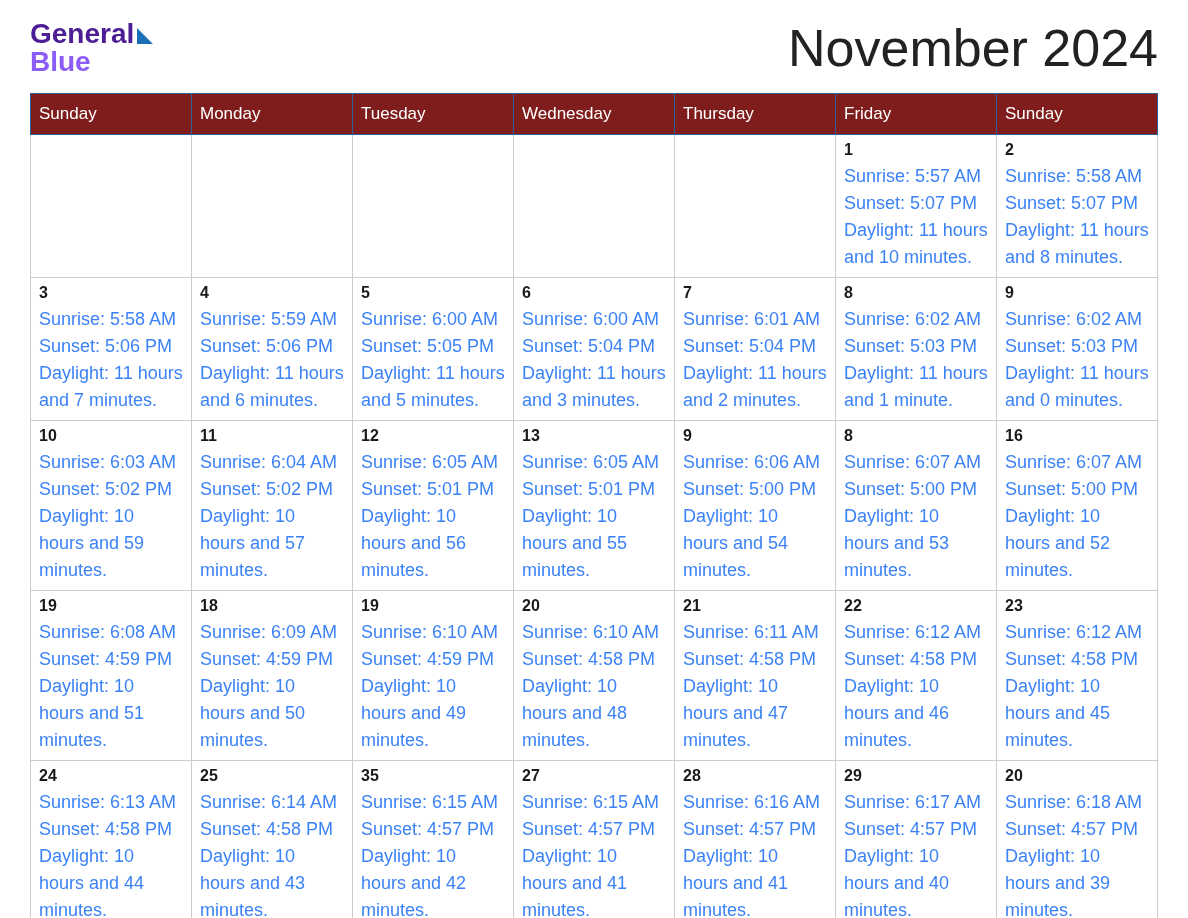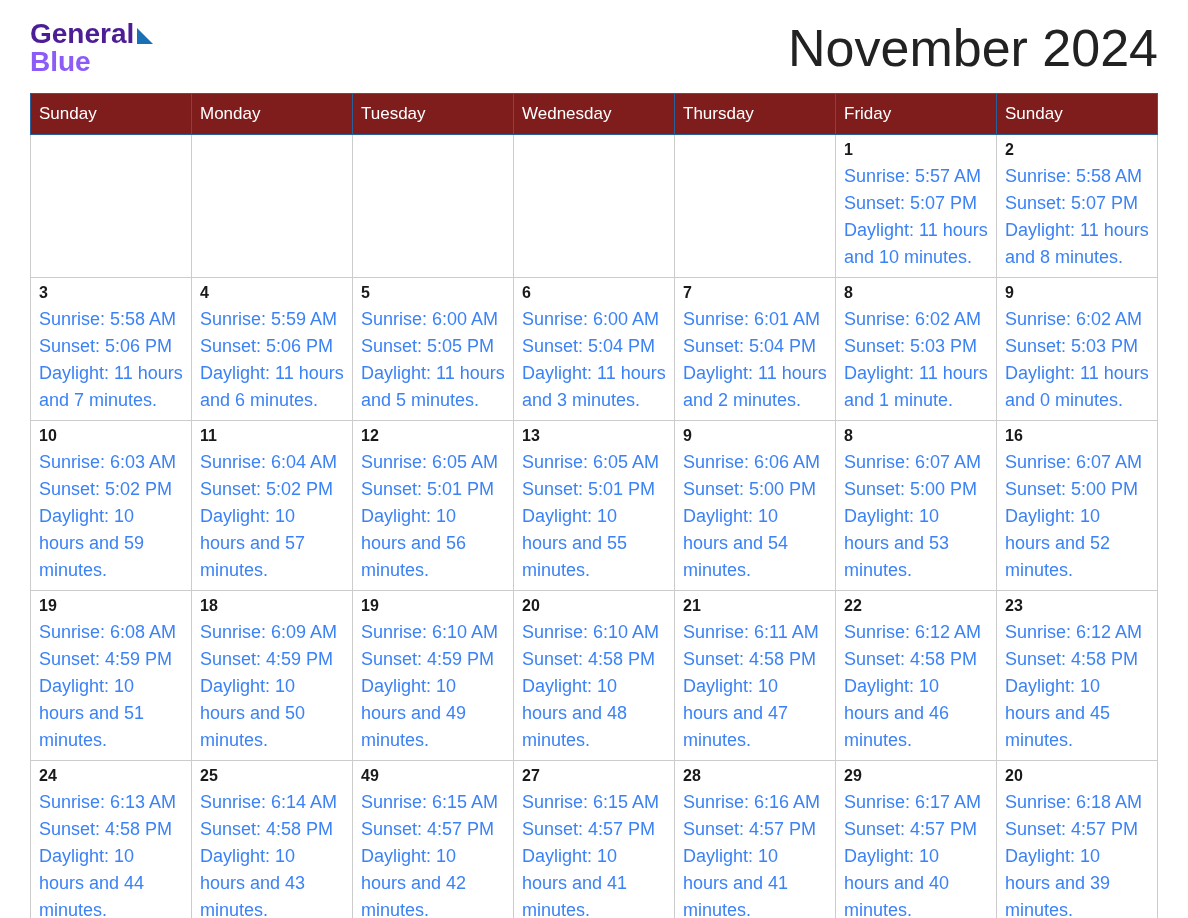--- a/index.html
+++ b/index.html
@@ -236,7 +236,7 @@
           <div class="day-info">Sunrise: 6:14 AM<br>Sunset: 4:58 PM<br>Daylight: 10 hours and 43 minutes.</div>
         </td>
         <td>
-          <span class="day-number">49</span>
+          <span class="day-number">35</span>
           <div class="day-info">Sunrise: 6:15 AM<br>Sunset: 4:57 PM<br>Daylight: 10 hours and 42 minutes.</div>
         </td>
         <td>

